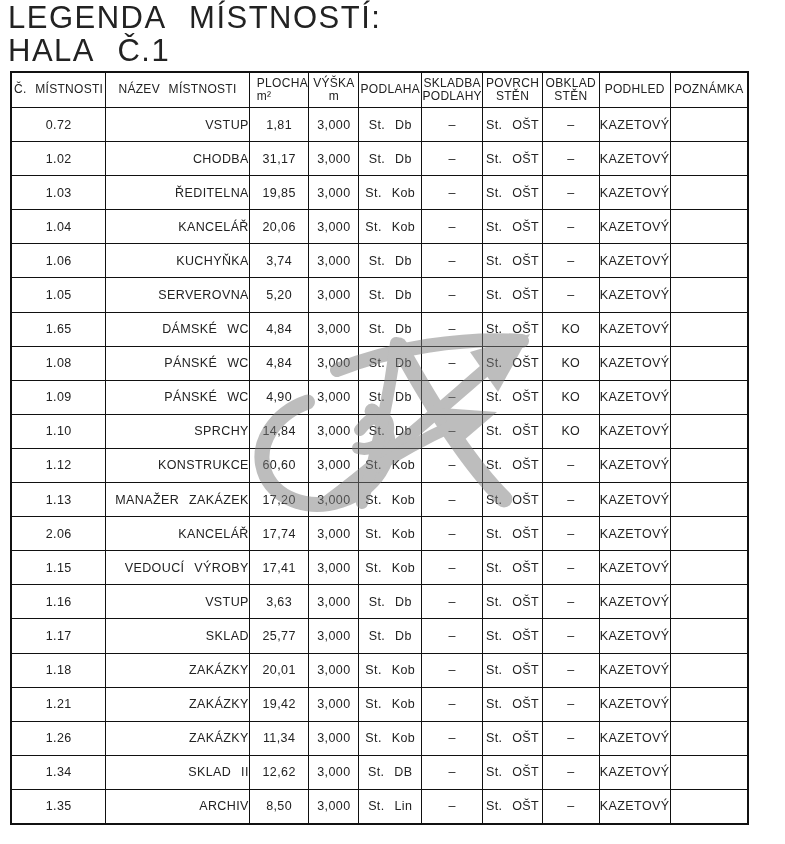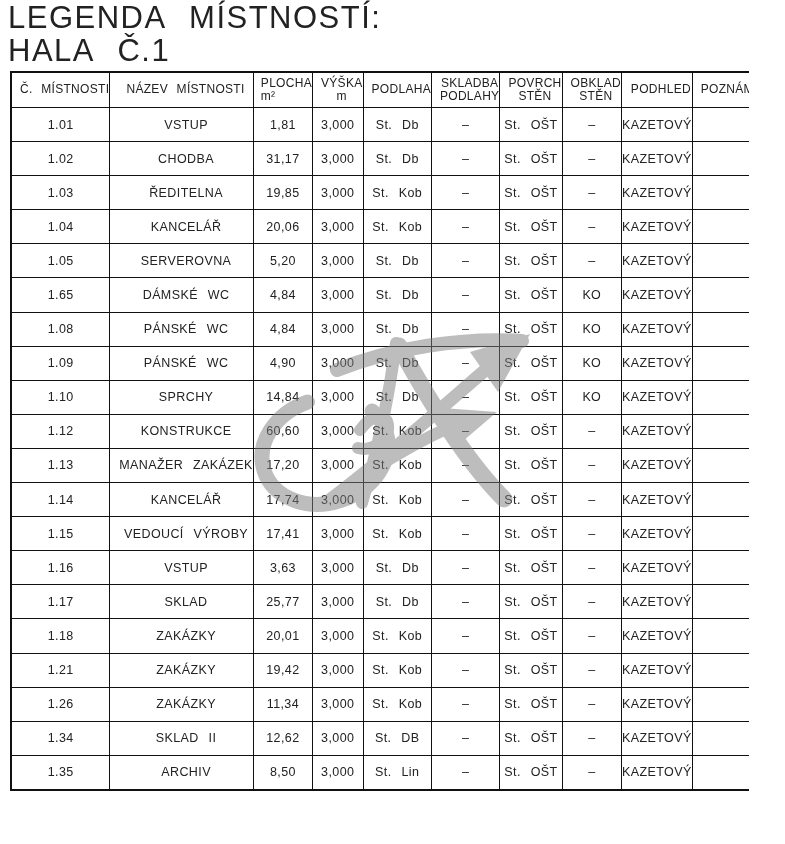--- a/index.html
+++ b/index.html
@@ -47,7 +47,6 @@
     letter-spacing: 0.3px;
     word-spacing: 5px;
     vertical-align: middle;
-    padding-left: 8px;
   }
   .legend-table td {
     height: 33.1px;

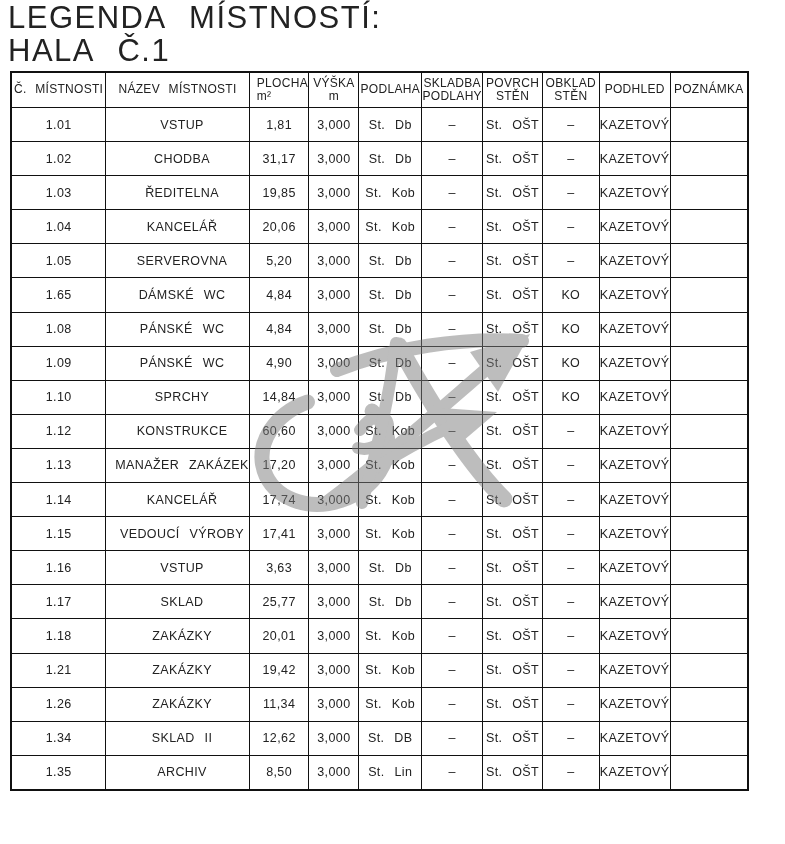--- a/index.html
+++ b/index.html
@@ -131,7 +131,7 @@
       </thead>
       <tbody>
         <tr>
-          <td>1.01</td>
+          <td>0.72</td>
           <td>VSTUP</td>
           <td>1,81</td>
           <td>3,000</td>

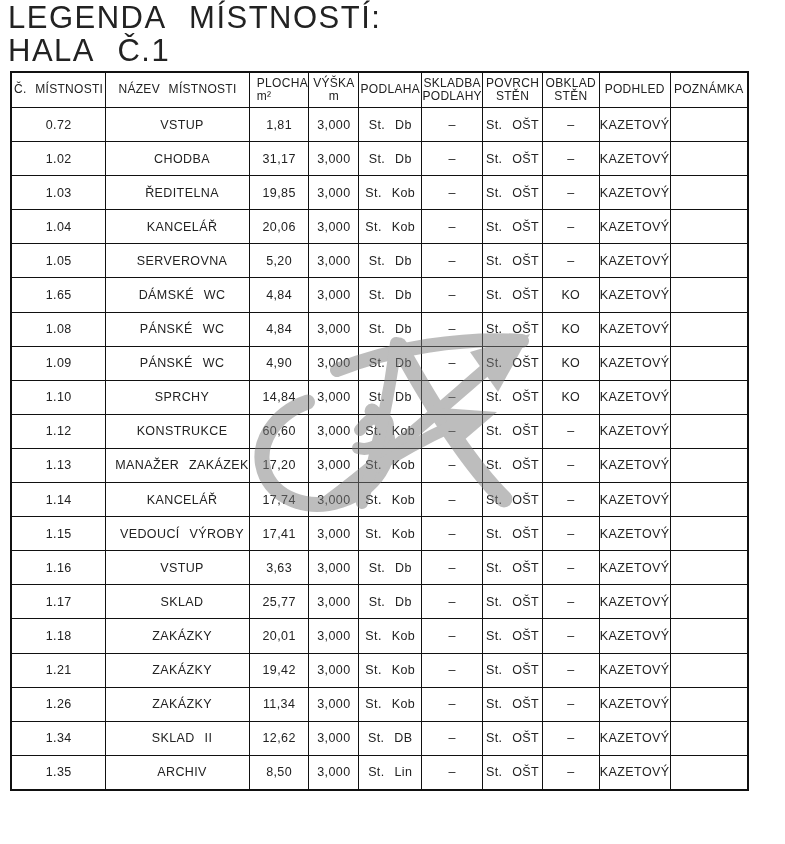--- a/index.html
+++ b/index.html
@@ -56,7 +56,7 @@
     vertical-align: middle;
   }
   
-  .legend-table td:nth-child(2) { text-align: center; padding-left: 9px; }
+  .legend-table td:nth-child(2) { text-align: right; padding-left: 9px; }
   .legend-table th:nth-child(3) { text-align: left; padding-left: 7px; }
   .watermark {
     position: absolute;

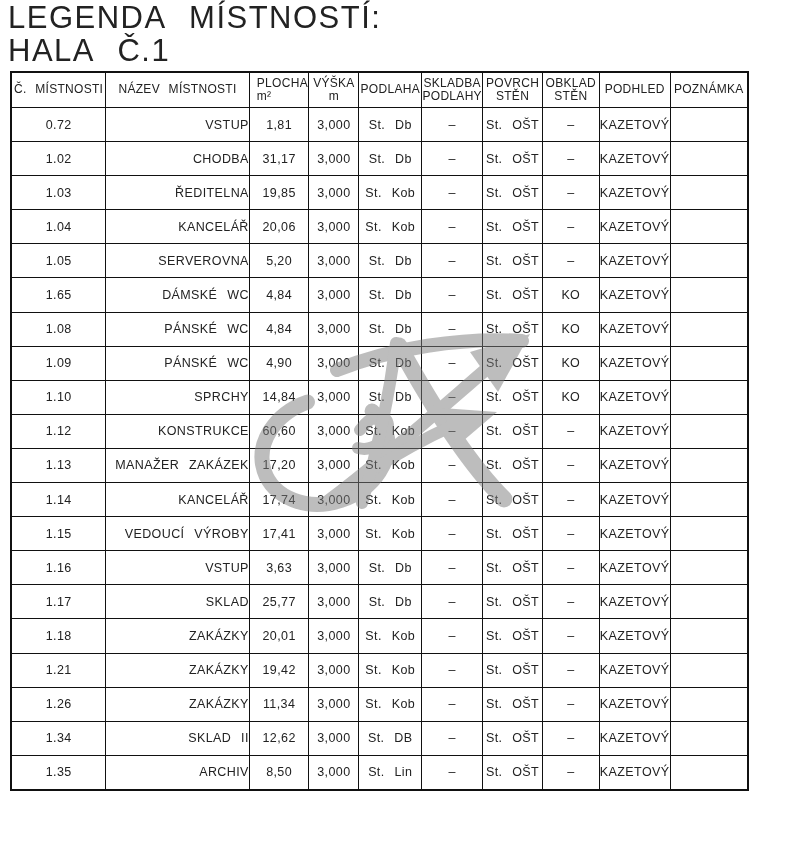--- a/index.html
+++ b/index.html
@@ -172,6 +172,18 @@
           <td>20,06</td>
           <td>3,000</td>
           <td>St. Kob</td>
+          <td>–</td>
+          <td>St. OŠT</td>
+          <td>–</td>
+          <td>KAZETOVÝ</td>
+          <td></td>
+        </tr>
+        <tr>
+          <td>1.06</td>
+          <td>KUCHYŇKA</td>
+          <td>3,74</td>
+          <td>3,000</td>
+          <td>St. Db</td>
           <td>–</td>
           <td>St. OŠT</td>
           <td>–</td>

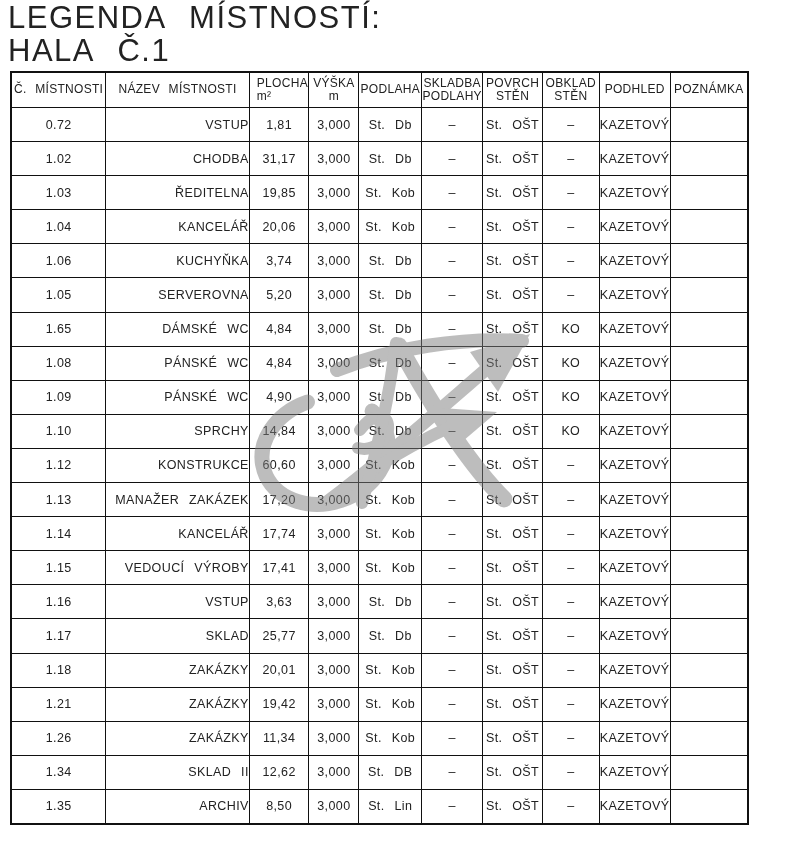--- a/index.html
+++ b/index.html
@@ -275,7 +275,7 @@
           <td></td>
         </tr>
         <tr>
-          <td>1.14</td>
+          <td>2.06</td>
           <td>KANCELÁŘ</td>
           <td>17,74</td>
           <td>3,000</td>

